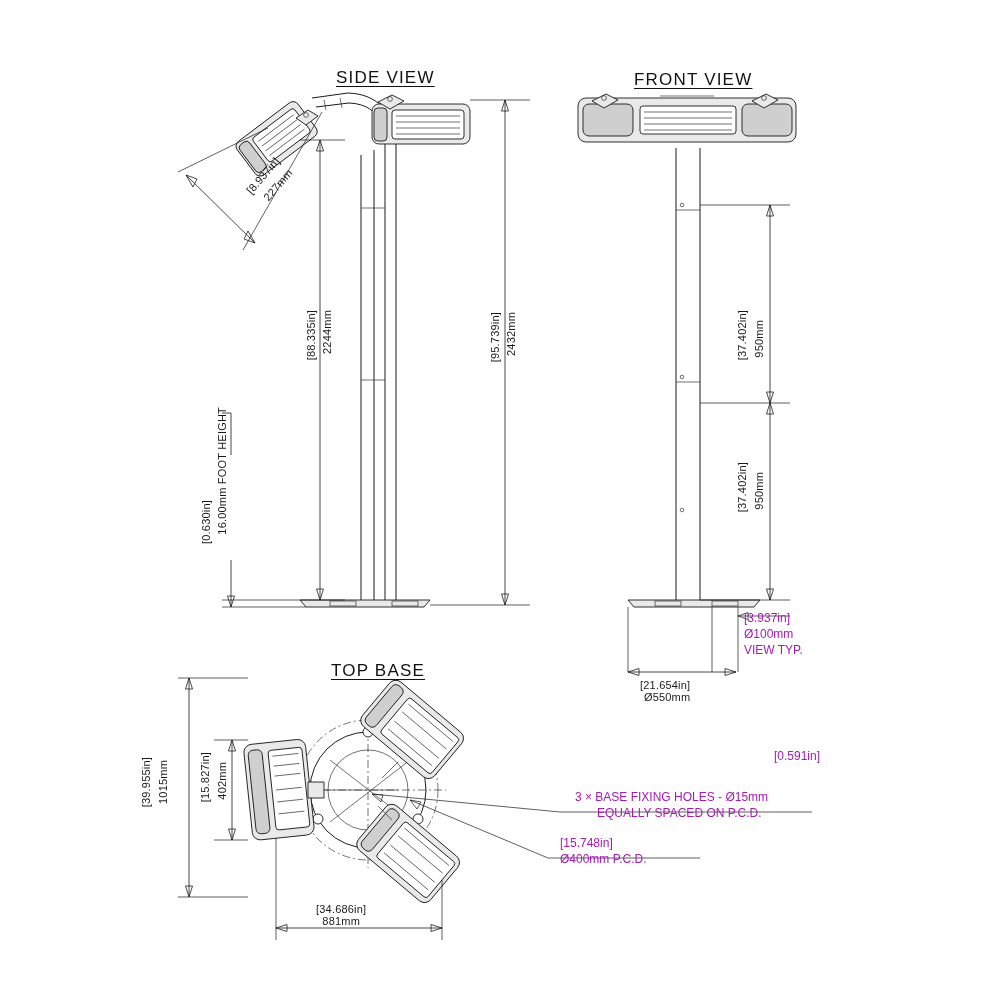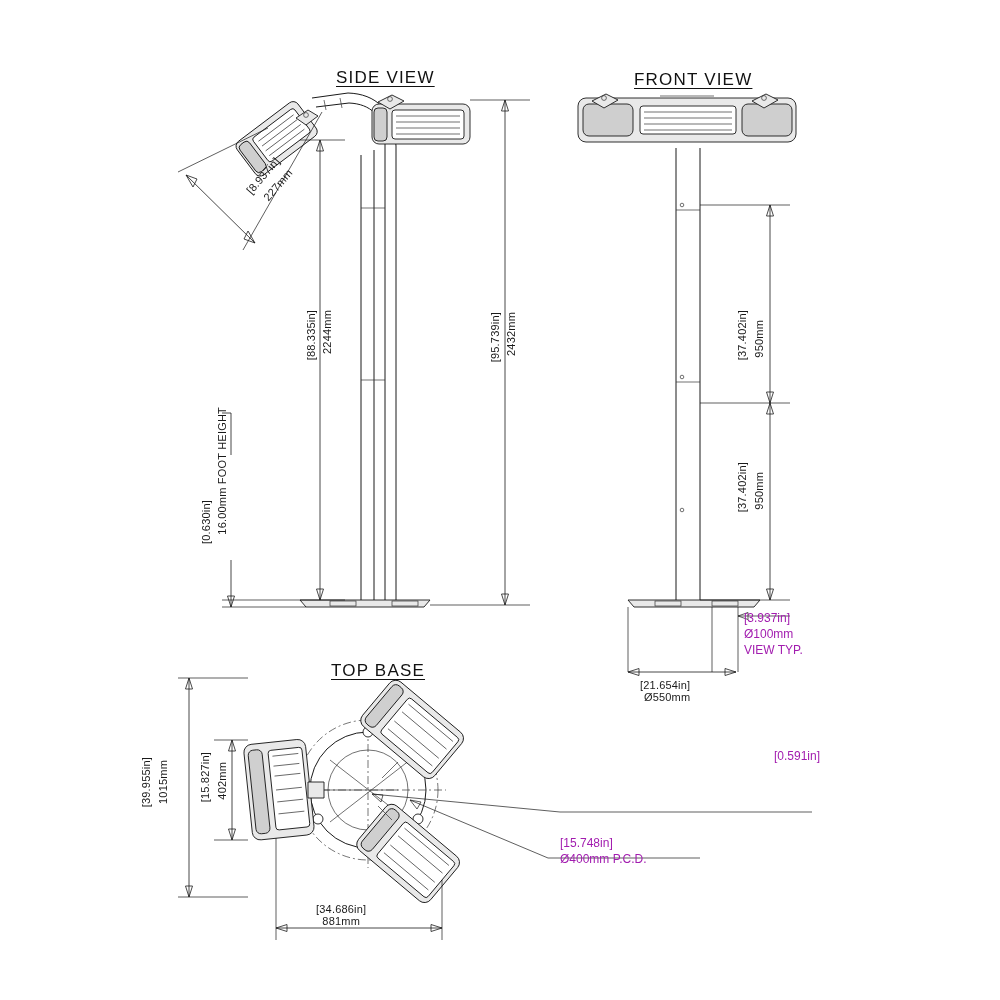--- a/index.html
+++ b/index.html
@@ -300,6 +300,10 @@
   <div class="note" style="left:575px; top:748px; text-align:right; width:245px;">
     <div style="text-align:right;">[0.591in]</div>
   </div>
+  <div class="note" style="left:575px; top:789px;">
+    <div>3 × BASE FIXING HOLES - Ø15mm</div>
+    <div style="margin-left:22px;">EQUALLY SPACED ON P.C.D.</div>
+  </div>
 
   <div class="note" style="left:560px; top:835px;">
     <div>[15.748in]</div>

